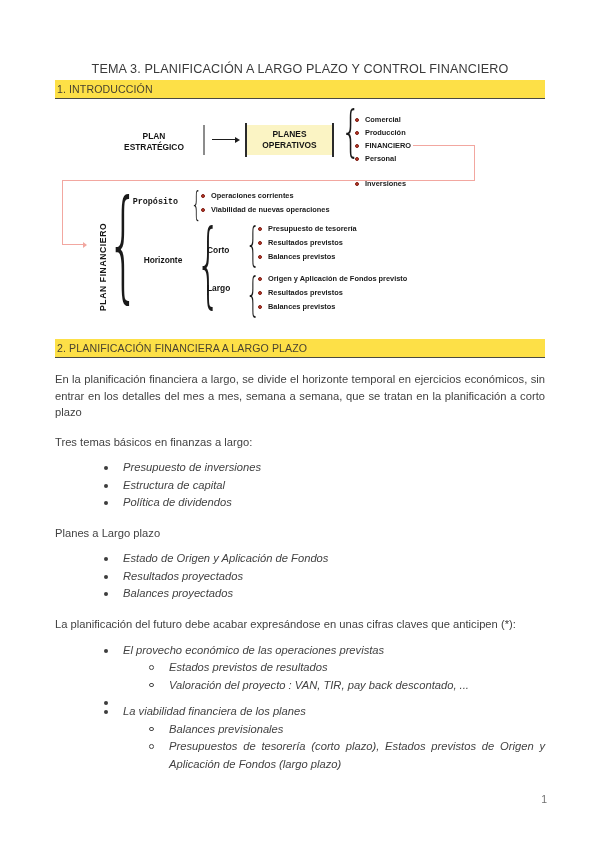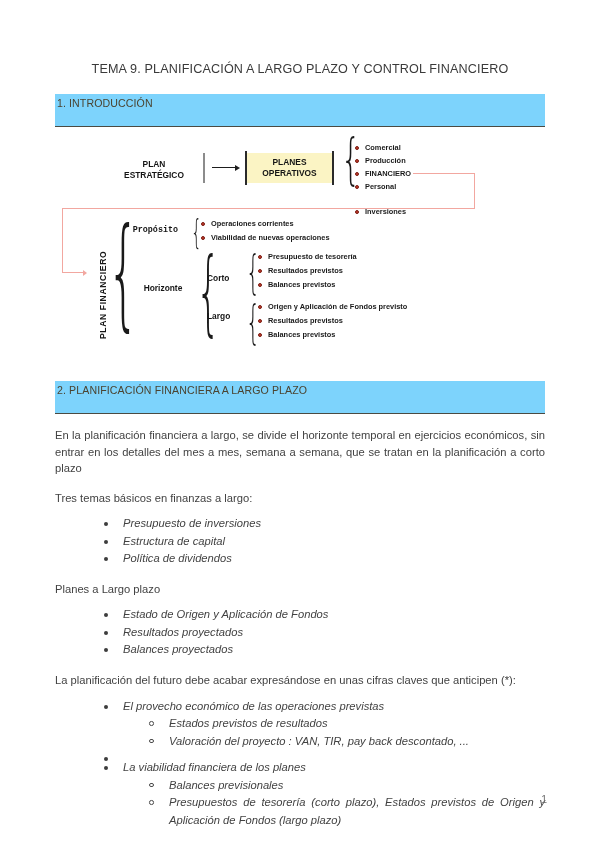--- a/index.html
+++ b/index.html
@@ -223,7 +223,7 @@
 <div class="page">
   <div class="content">
 
-    <div class="doc-title">TEMA 9. PLANIFICACIÓN A LARGO PLAZO Y CONTROL FINANCIERO</div>
+    <div class="doc-title">TEMA 3. PLANIFICACIÓN A LARGO PLAZO Y CONTROL FINANCIERO</div>
 
     <div class="section-heading">1. INTRODUCCIÓN</div>
 

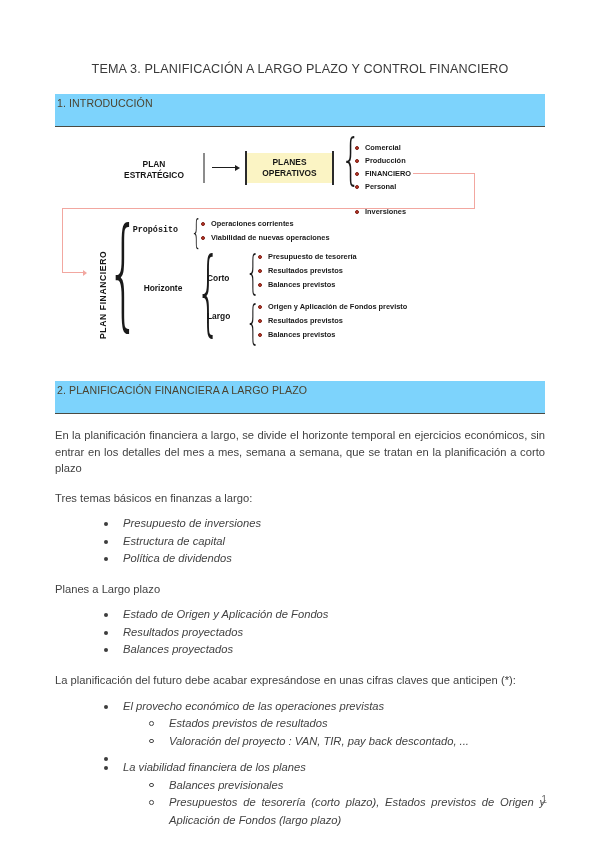--- a/index.html
+++ b/index.html
@@ -41,12 +41,12 @@
 
   
   .section-heading {
-    background: #7dd3fc;
+    background: #fde047;
     border-bottom: 1.6px solid #4a4a42;
     color: #4a4330;
     font-size: 10.6px;
-    padding: 3px 2px 17px 2px;
-    margin-top: 18px;
+    padding: 3px 2px 3px 2px;
+    margin-top: 4px;
     letter-spacing: 0.1px;
   }
 

